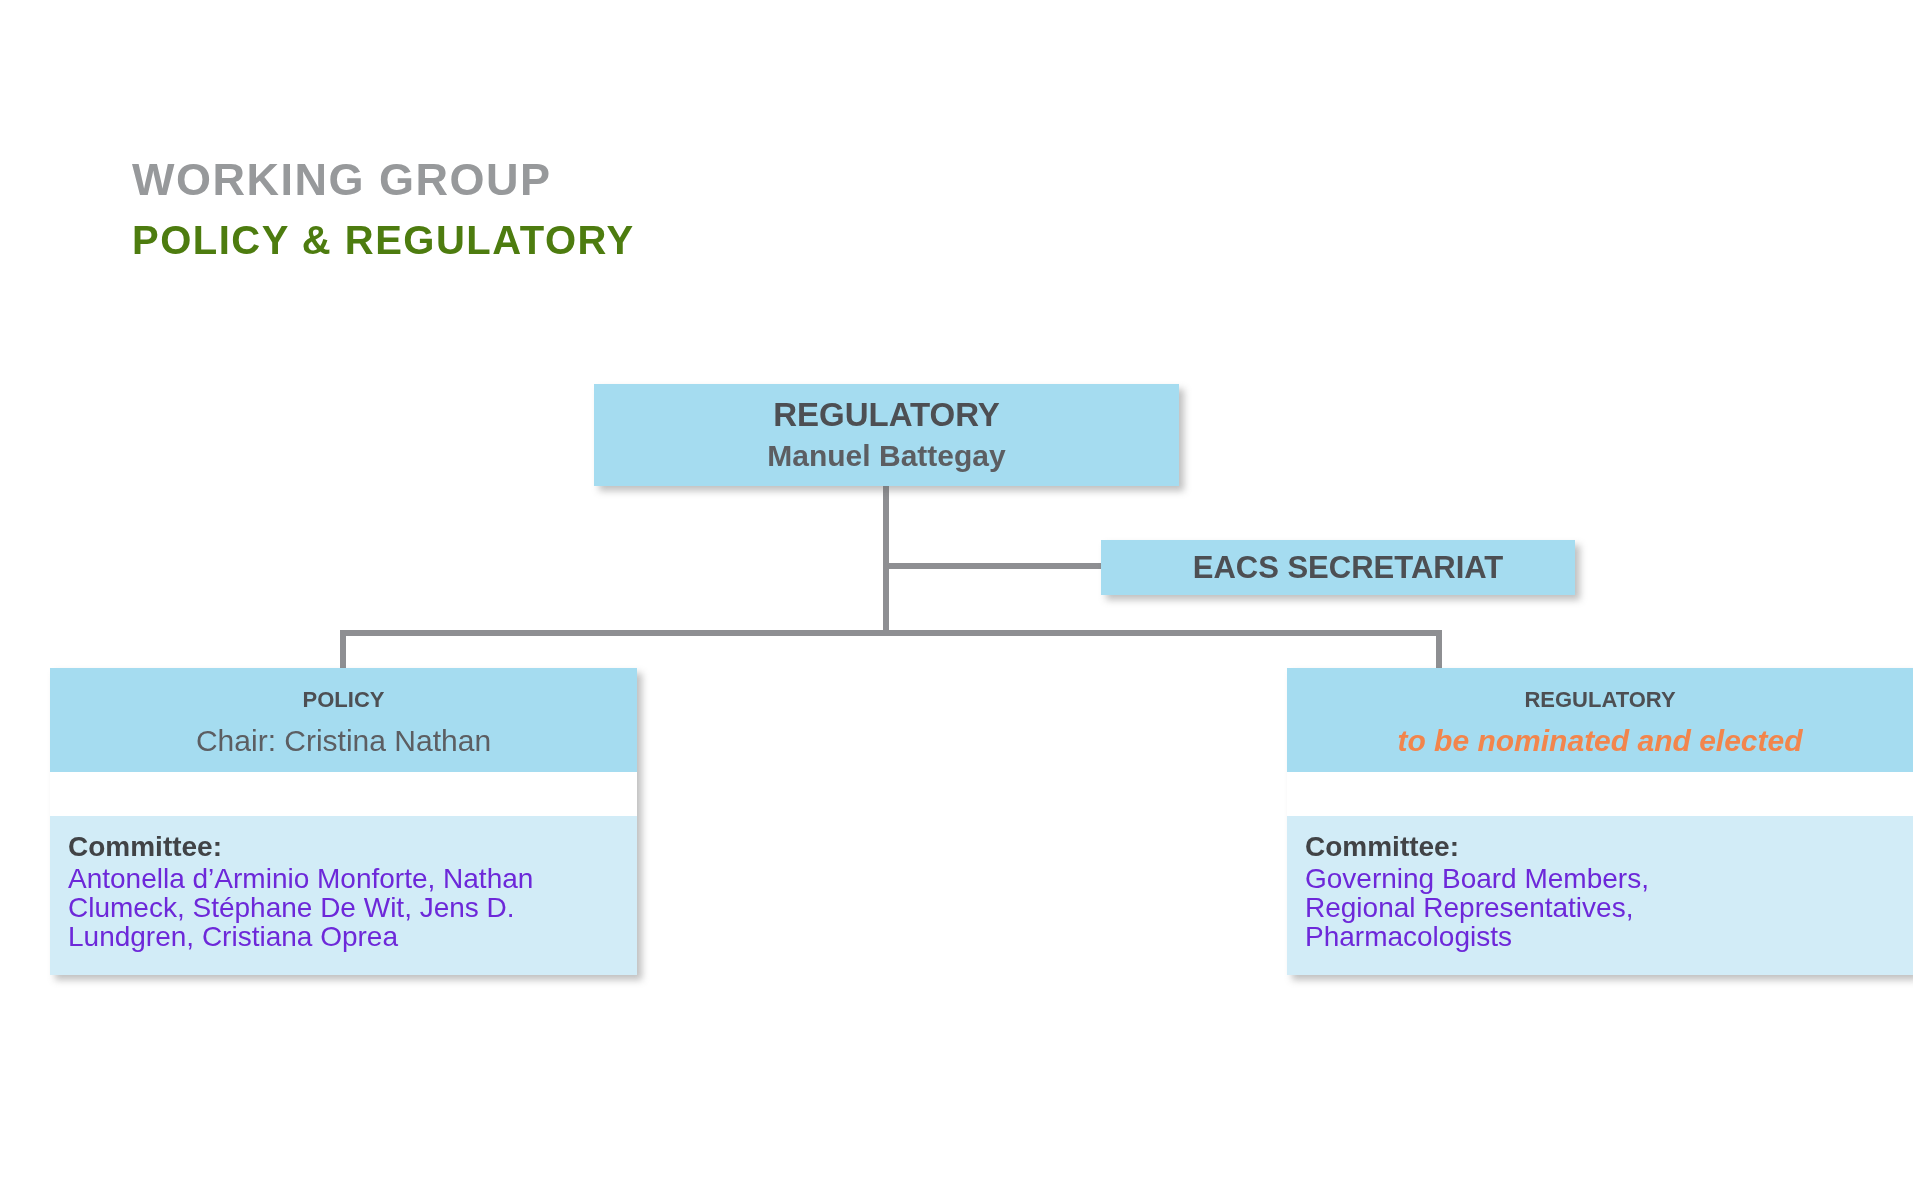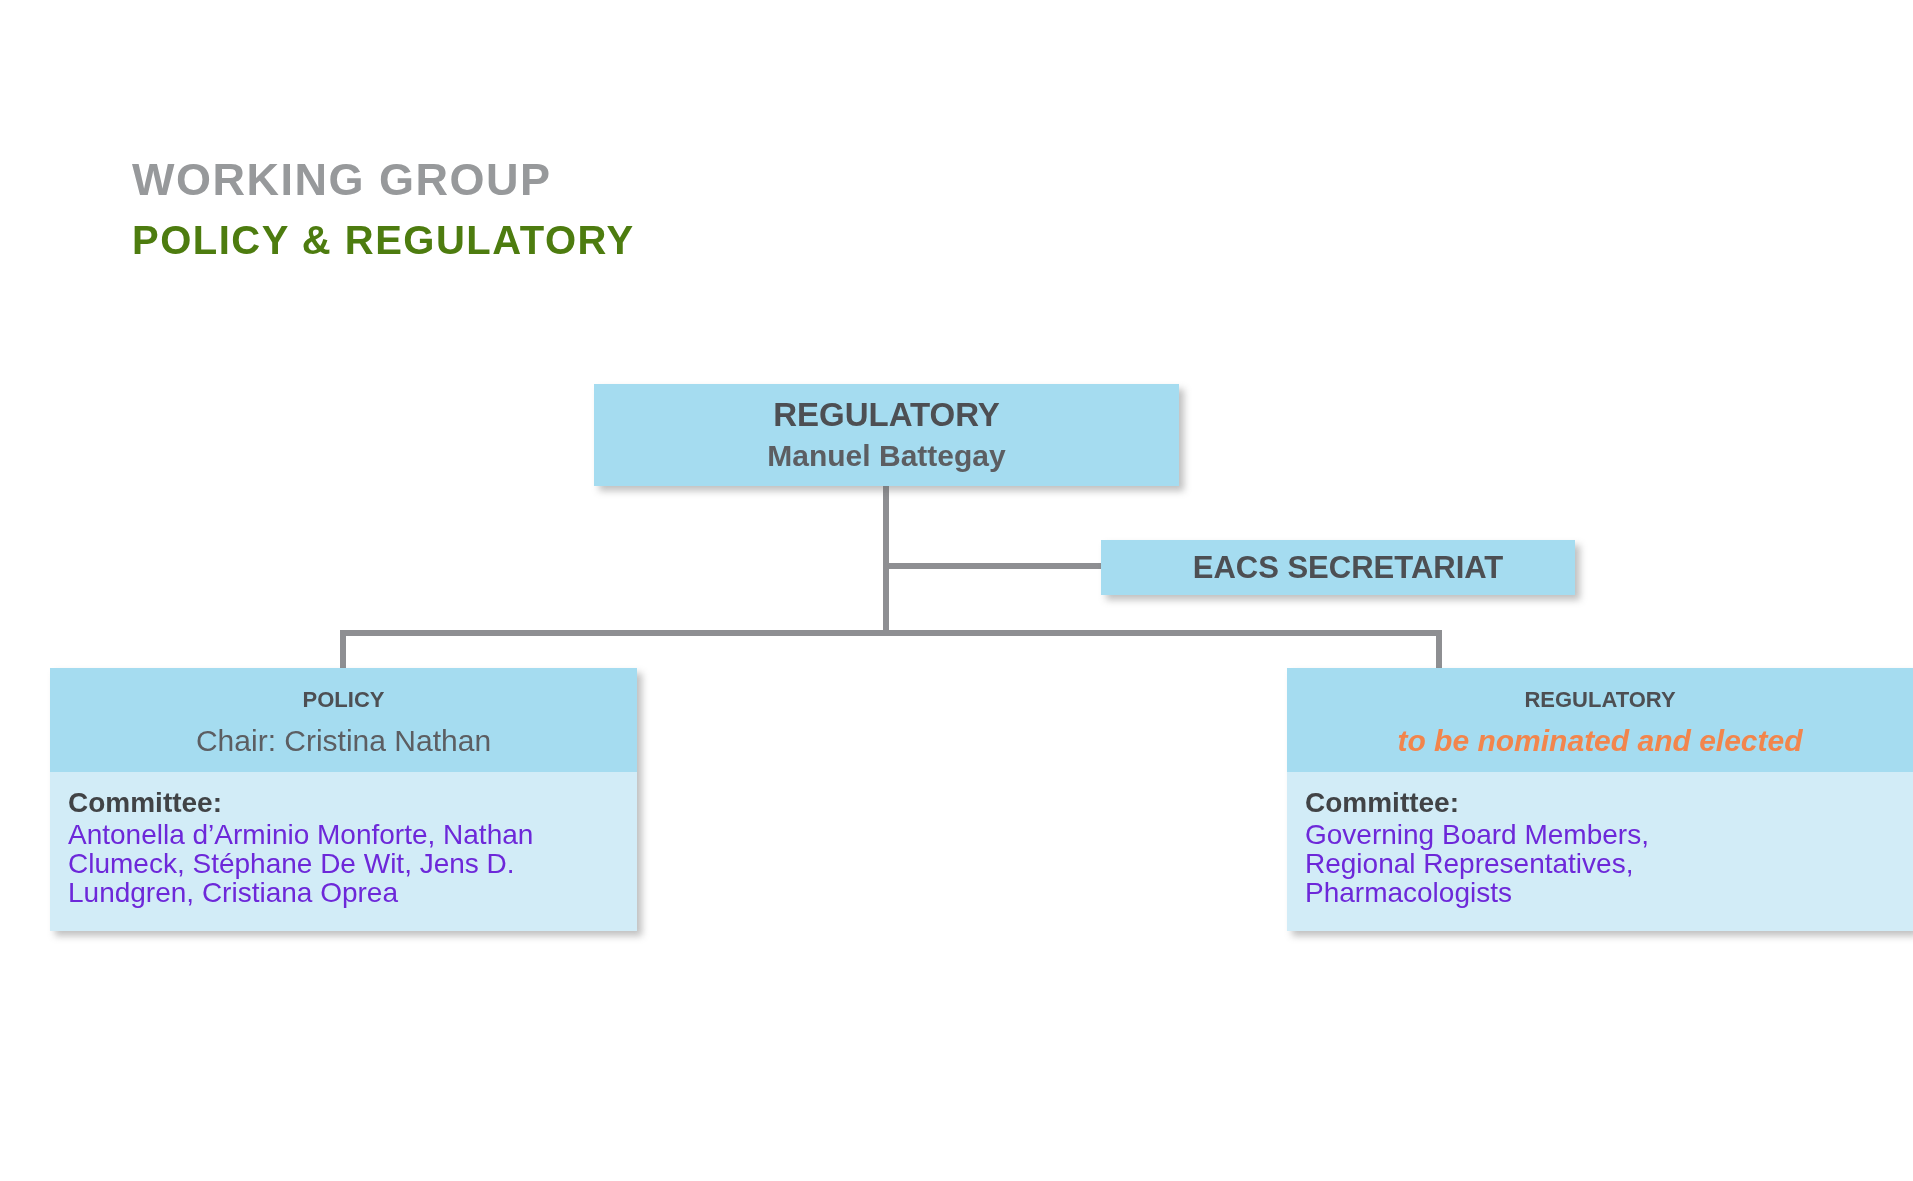--- a/index.html
+++ b/index.html
@@ -91,6 +91,7 @@
     background: #d2ecf7;
     padding: 14px 18px 16px 18px;
     text-align: left;
+    margin-top: 44px;
   }
   .dept .committee-label {
     font-size: 28px;

